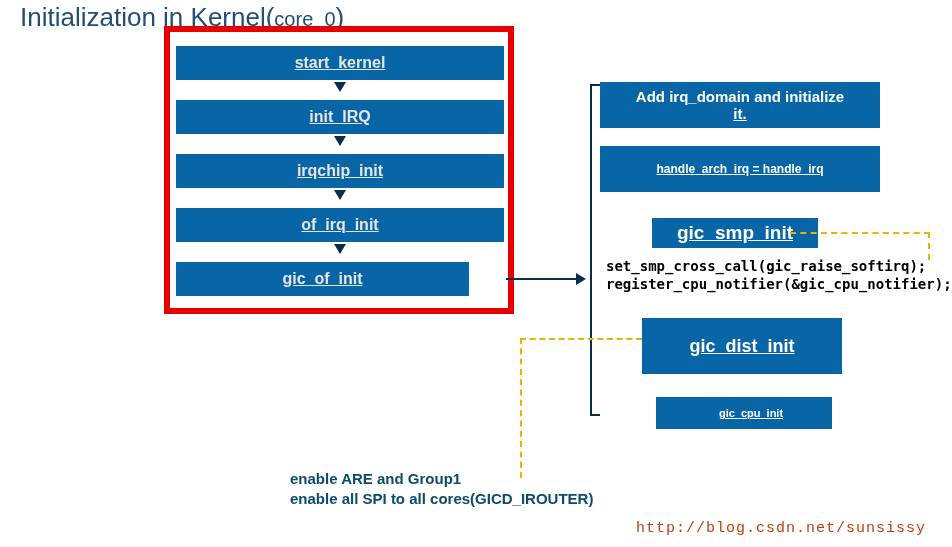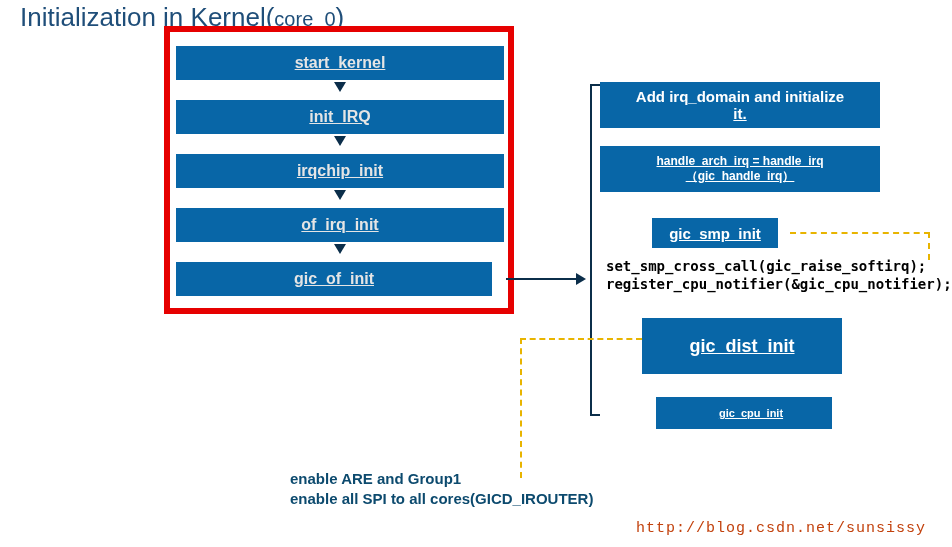--- a/index.html
+++ b/index.html
@@ -159,7 +159,6 @@
 
 <div class="right-box" style="left:600px; top:146px; width:280px; height:46px; font-size:12px;">
   <span class="ul">handle_arch_irq = handle_irq</span>
-  <span class="ul">（gic_handle_irq）</span>
 </div>
 
 <div class="right-box ul" style="left:652px; top:218px; width:126px; height:30px; font-size:15px;">

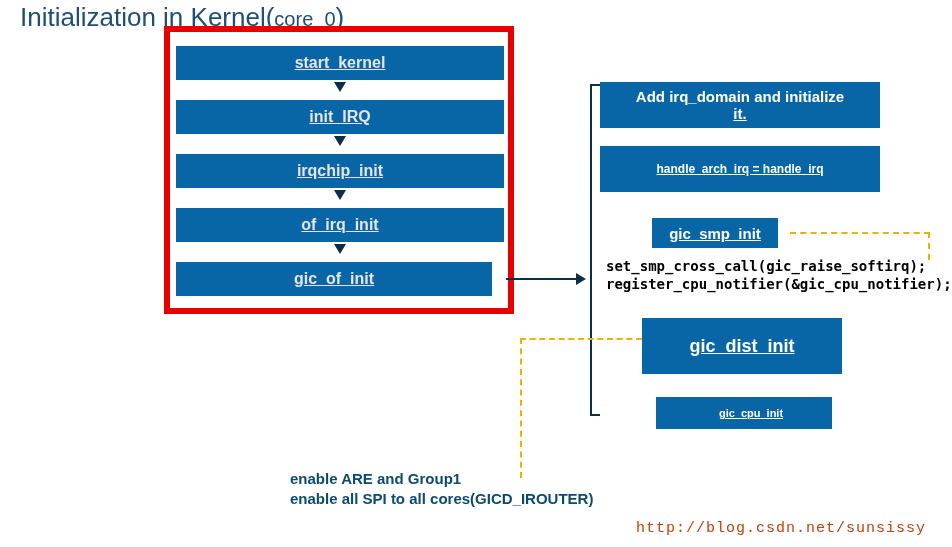--- a/index.html
+++ b/index.html
@@ -161,7 +161,7 @@
   <span class="ul">handle_arch_irq = handle_irq</span>
 </div>
 
-<div class="right-box ul" style="left:652px; top:218px; width:126px; height:30px; font-size:15px;">
+<div class="right-box ul" style="left:652px; top:218px; width:166px; height:30px; font-size:19px;">
   <span>gic_smp_init</span>
 </div>
 

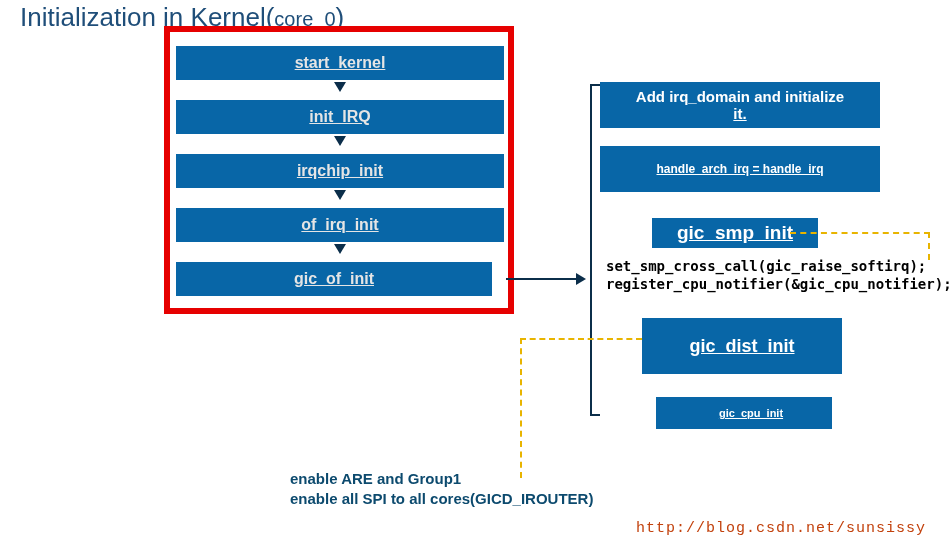--- a/index.html
+++ b/index.html
@@ -141,7 +141,7 @@
 </div>
 <div class="arrow-down" style="left:334px; top:244px;"></div>
 
-<div class="flow-box und" style="left:176px; top:262px; width:316px; height:34px;">
+<div class="flow-box und" style="left:176px; top:262px; width:293px; height:34px;">
   <span>gic_of_init</span>
 </div>
 

